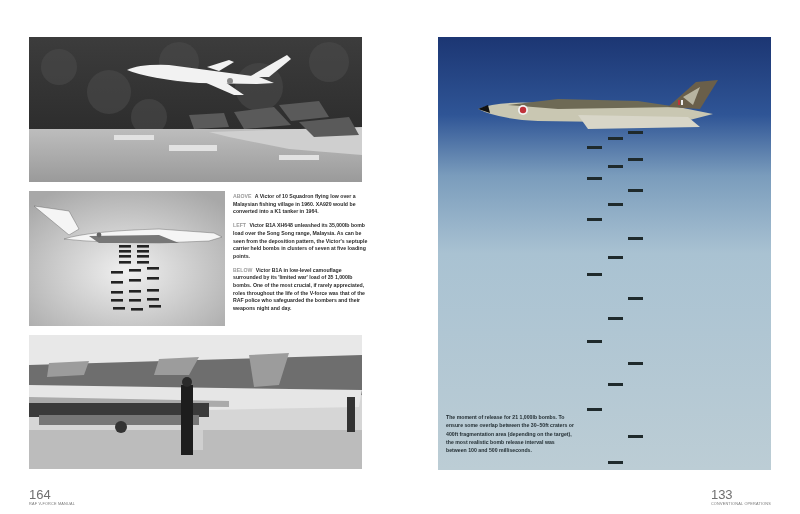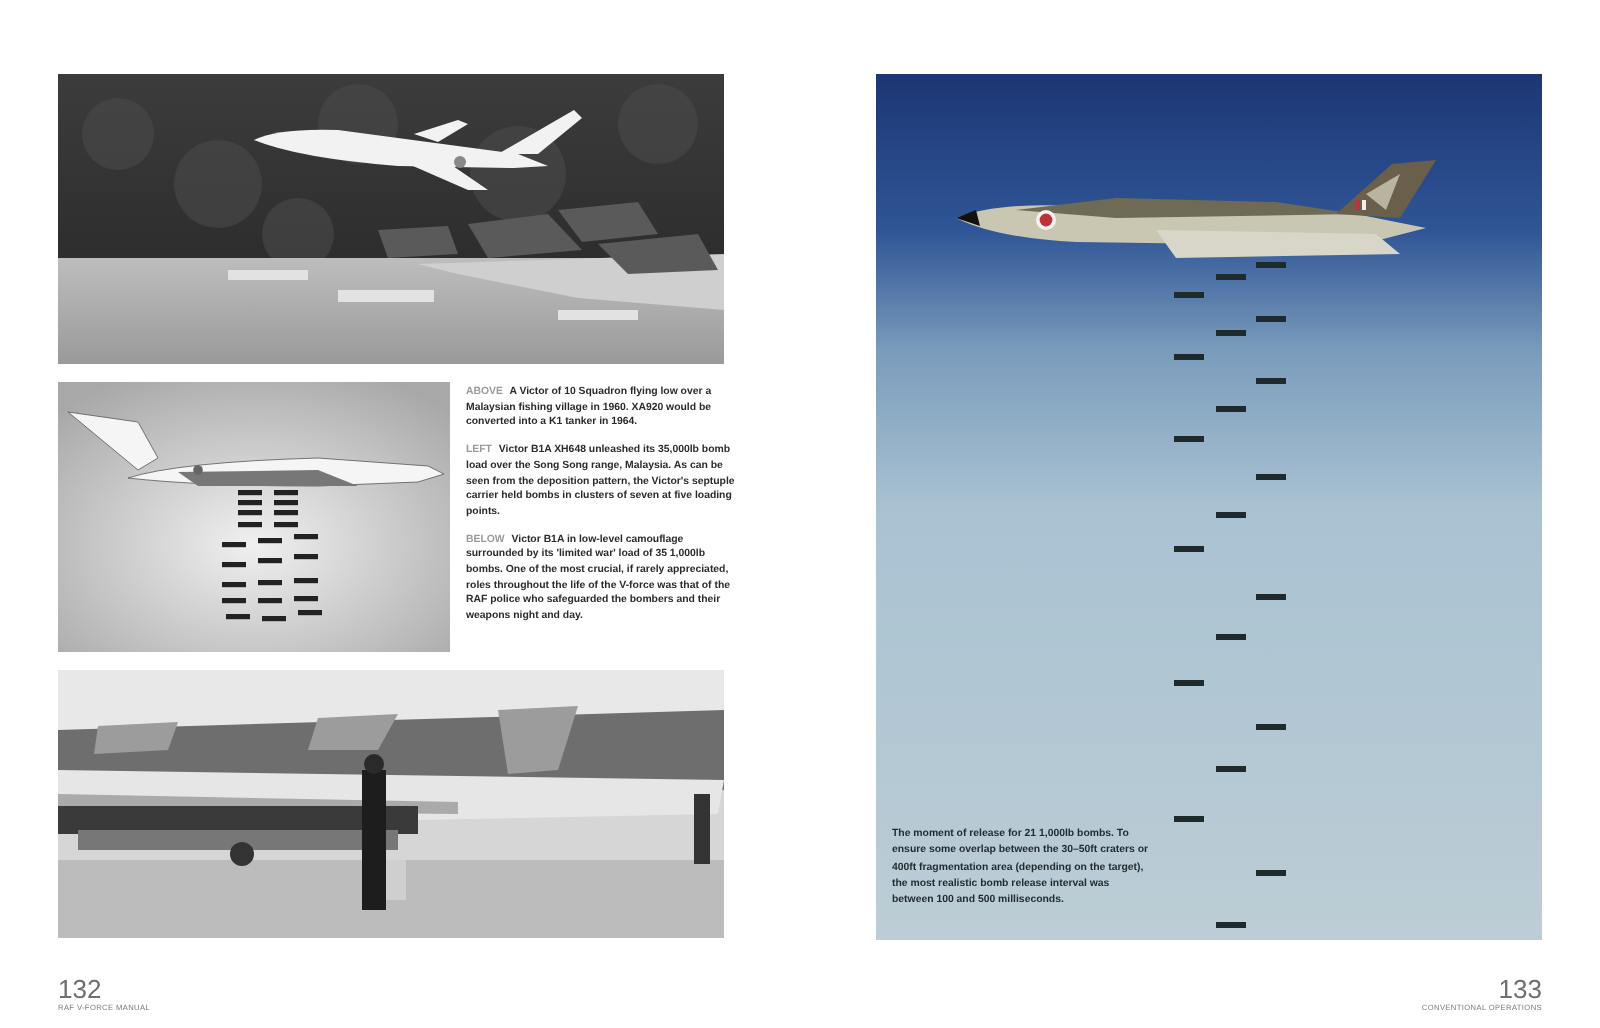--- a/index.html
+++ b/index.html
@@ -223,7 +223,7 @@
 <div class="right-caption">The moment of release for 21 1,000lb bombs. To ensure some overlap between the 30–50ft craters or 400ft fragmentation area (depending on the target), the most realistic bomb release interval was between 100 and 500 milliseconds.</div>
 
 <div class="folio" id="folio-left">
-  <div class="num">132</div>
+  <div class="num">164</div>
   <div class="run">RAF V-FORCE MANUAL</div>
 </div>
 <div class="folio" id="folio-right">

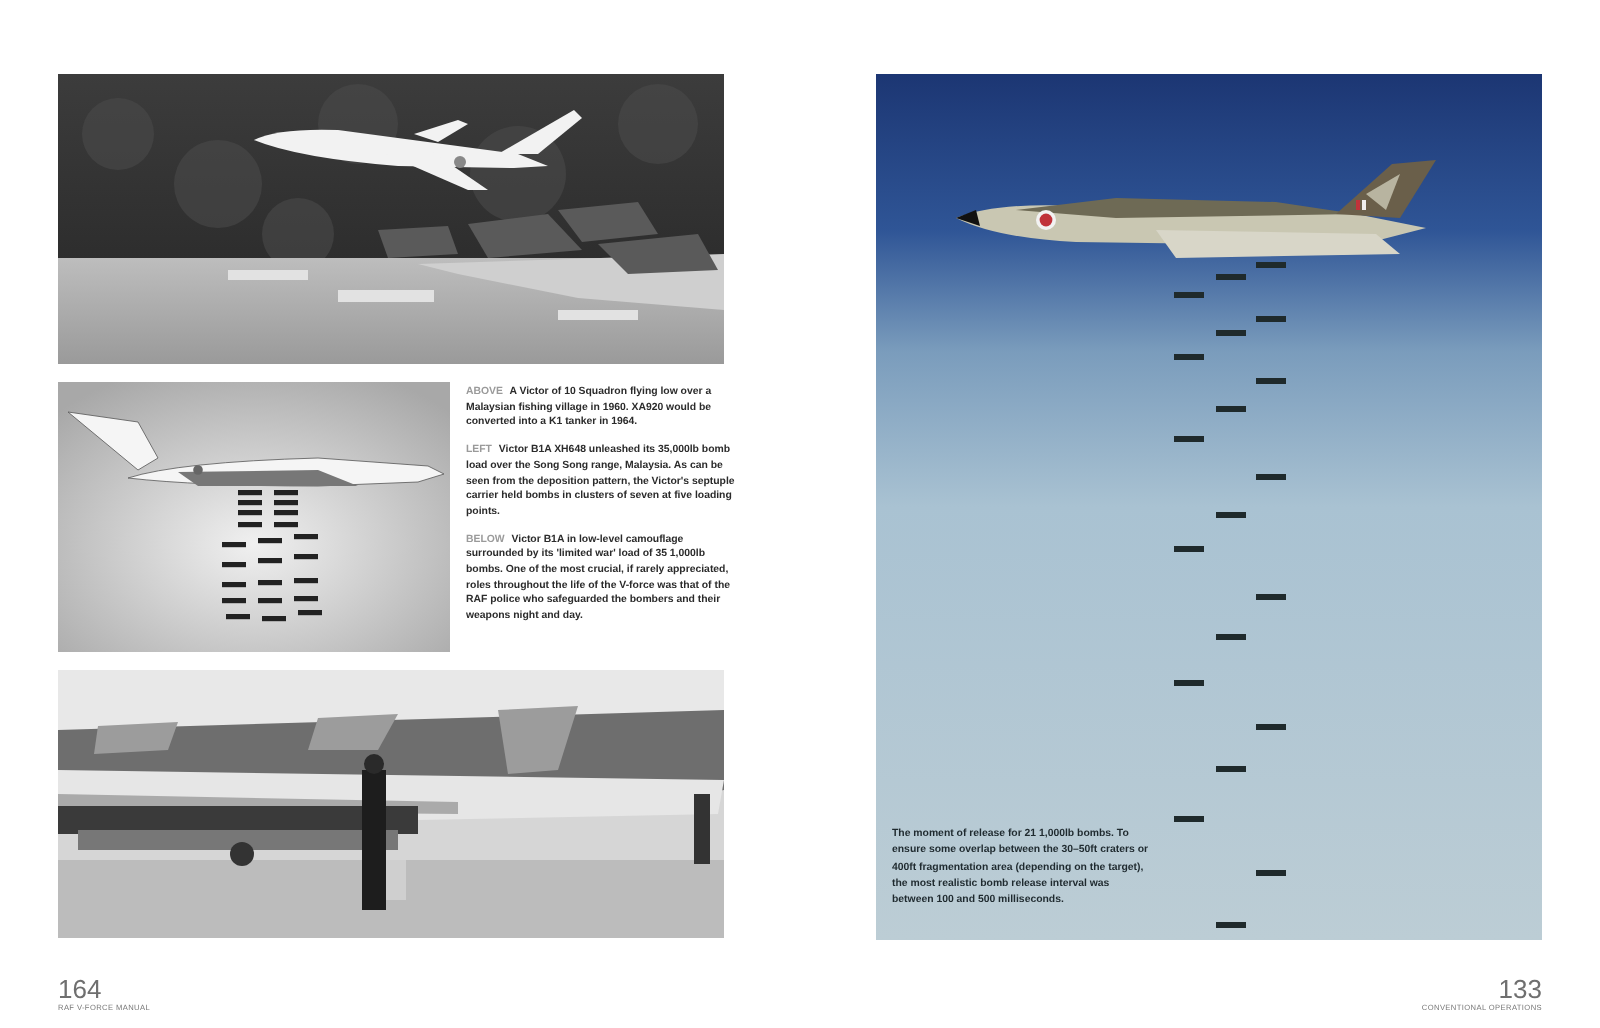--- a/index.html
+++ b/index.html
@@ -33,7 +33,7 @@
   .folio .num { font-size: 13px; line-height: 13px; color: #6f6f6f; }
   .folio .run { font-size: 3.8px; letter-spacing: 0.2px; color: #777; margin-top: 1px; }
   #folio-left { left: 29px; top: 488px; }
-  #folio-right { right: 29px; top: 488px; text-align: right; }
+  #folio-right { right: 29px; top: 488px; }
 </style>
 </head>
 <body>

